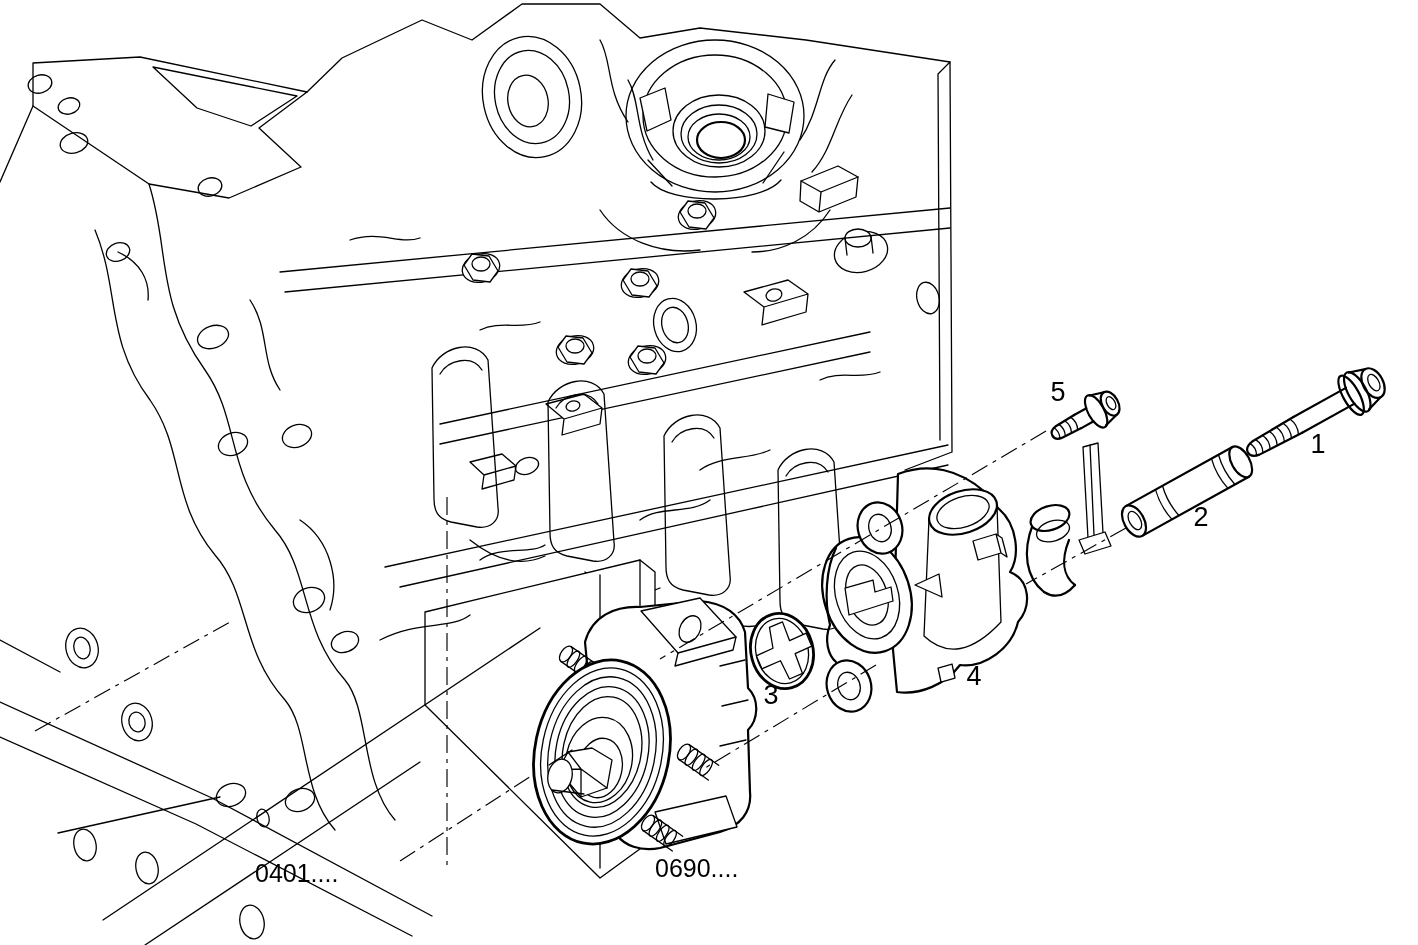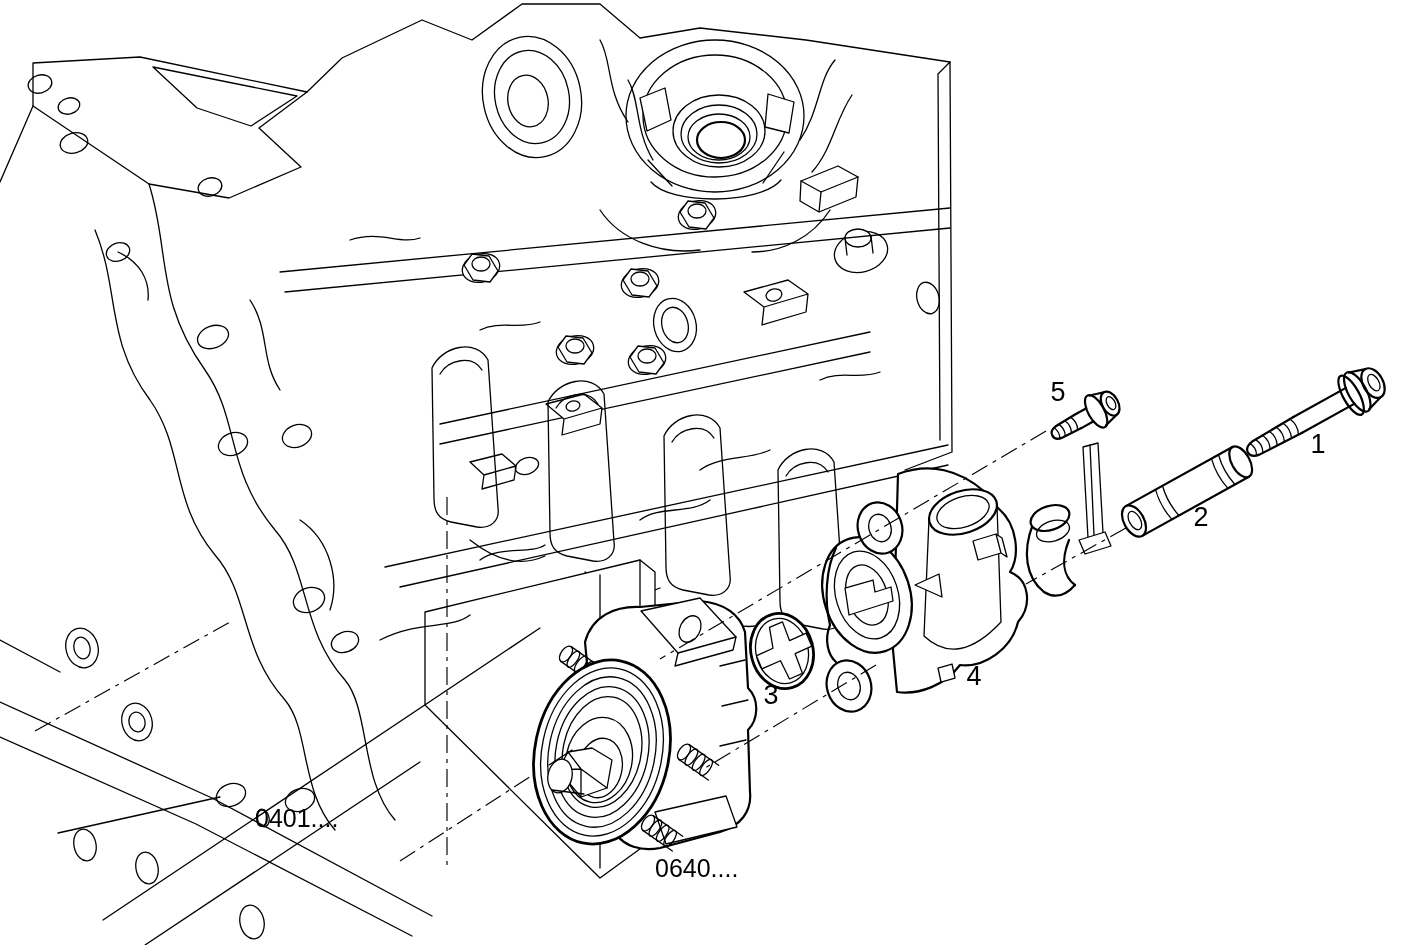--- a/index.html
+++ b/index.html
@@ -291,7 +291,7 @@
   <span class="callout" style="left:974px;top:690px;">4</span>
   <span class="callout" style="left:1058px;top:406px;">5</span>
 
-  <span class="figref" style="left:255px;top:831px;">0401....</span>
+  <span class="figref" style="left:255px;top:886px;">0401....</span>
   <span class="figref" style="left:655px;top:881px;">0640....</span>
 
 </div>

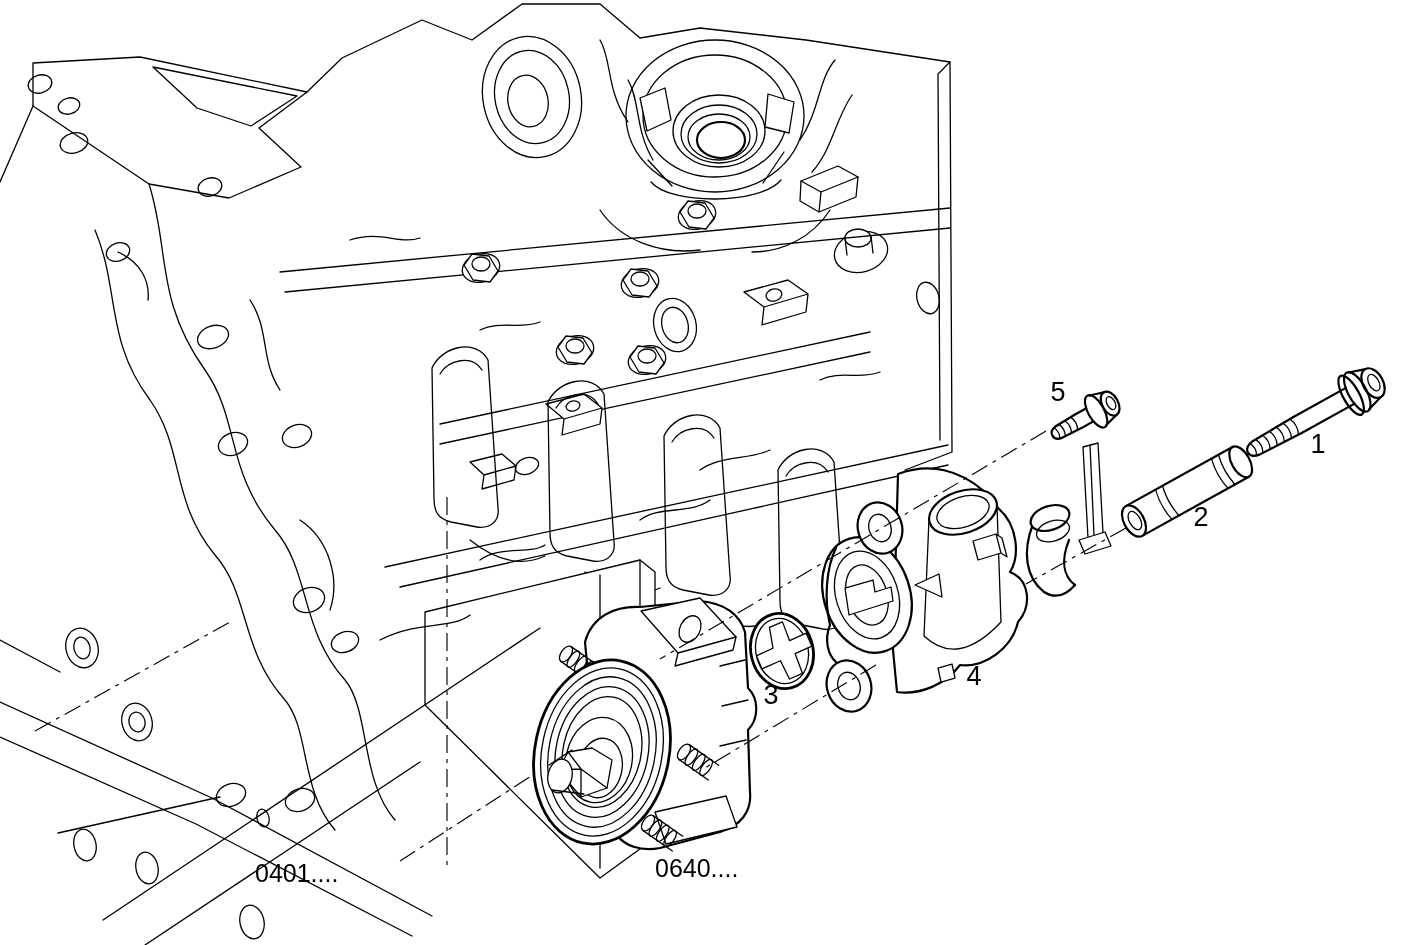--- a/index.html
+++ b/index.html
@@ -292,7 +292,7 @@
   <span class="callout" style="left:1058px;top:406px;">5</span>
 
   <span class="figref" style="left:255px;top:886px;">0401....</span>
-  <span class="figref" style="left:655px;top:881px;">0640....</span>
+  <span class="figref" style="left:655px;top:881px;">0690....</span>
 
 </div>
 

